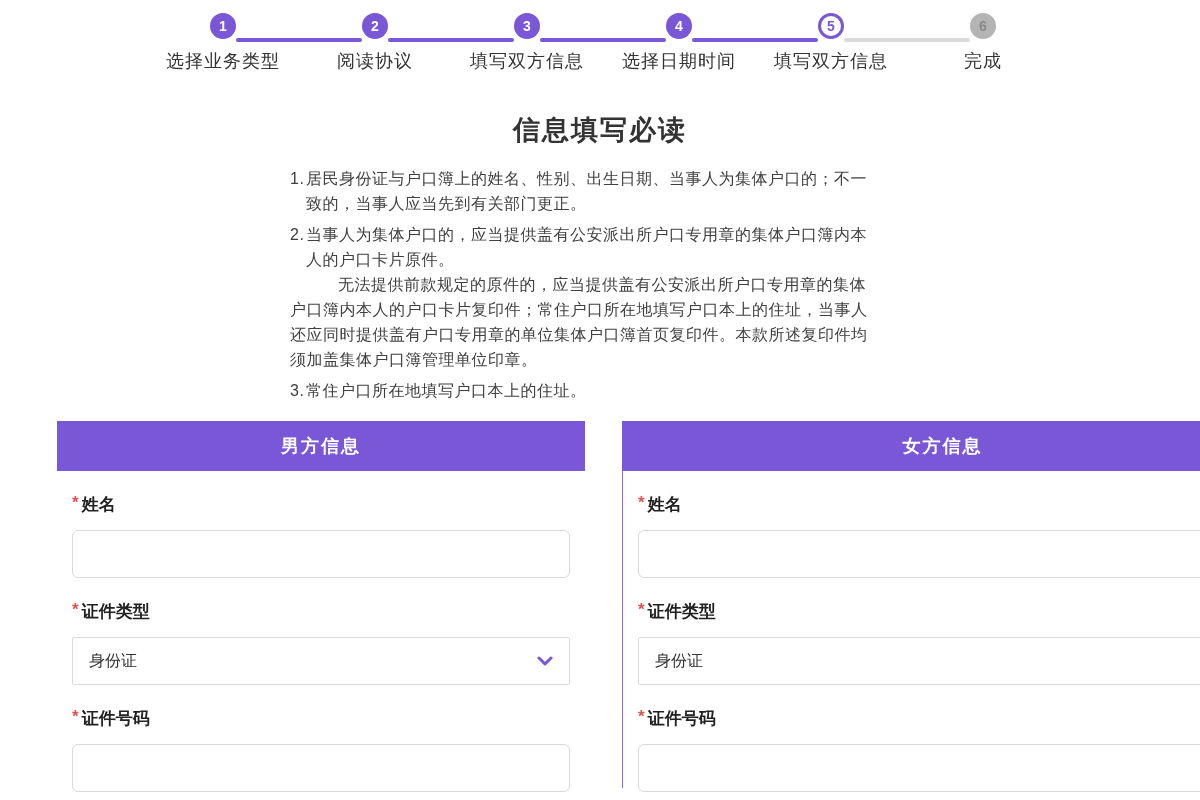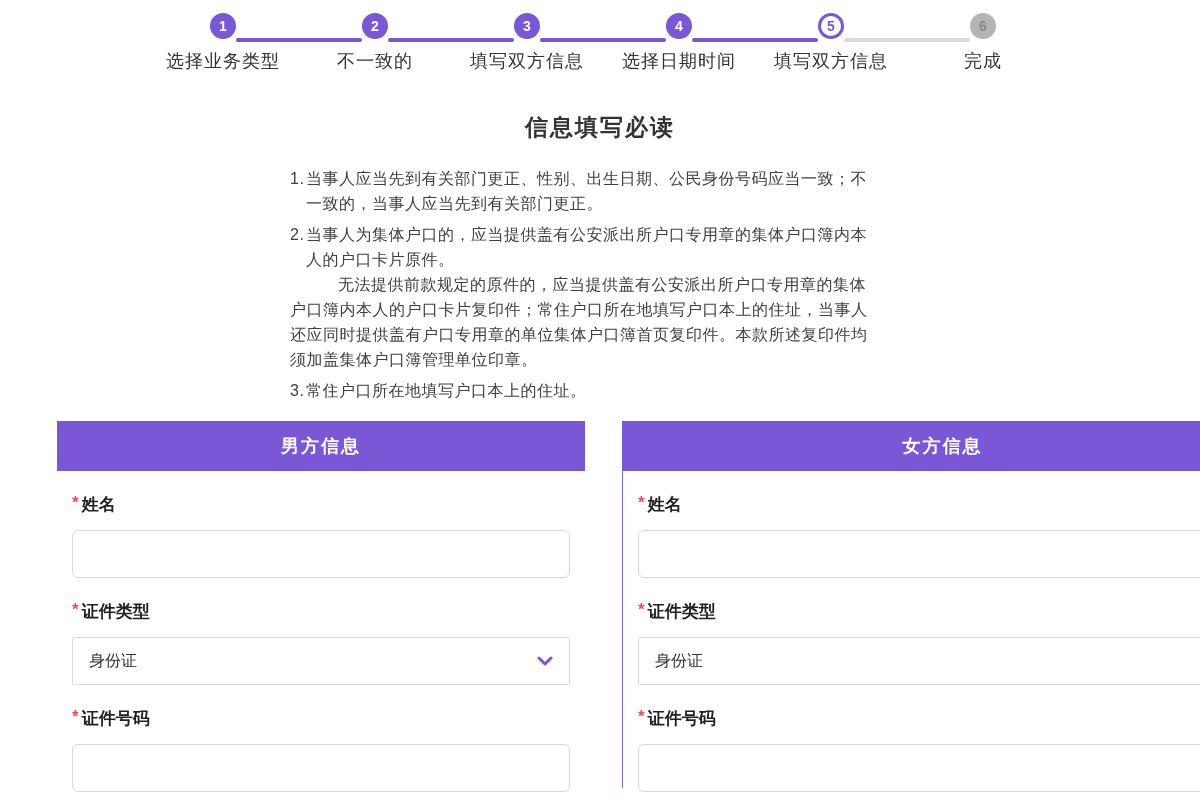--- a/index.html
+++ b/index.html
@@ -80,7 +80,7 @@
       </div>
       <div class="step">
         <div class="step-circle done">2</div>
-        <div class="step-label">不一致的</div>
+        <div class="step-label">阅读协议</div>
       </div>
       <div class="step">
         <div class="step-circle done">3</div>

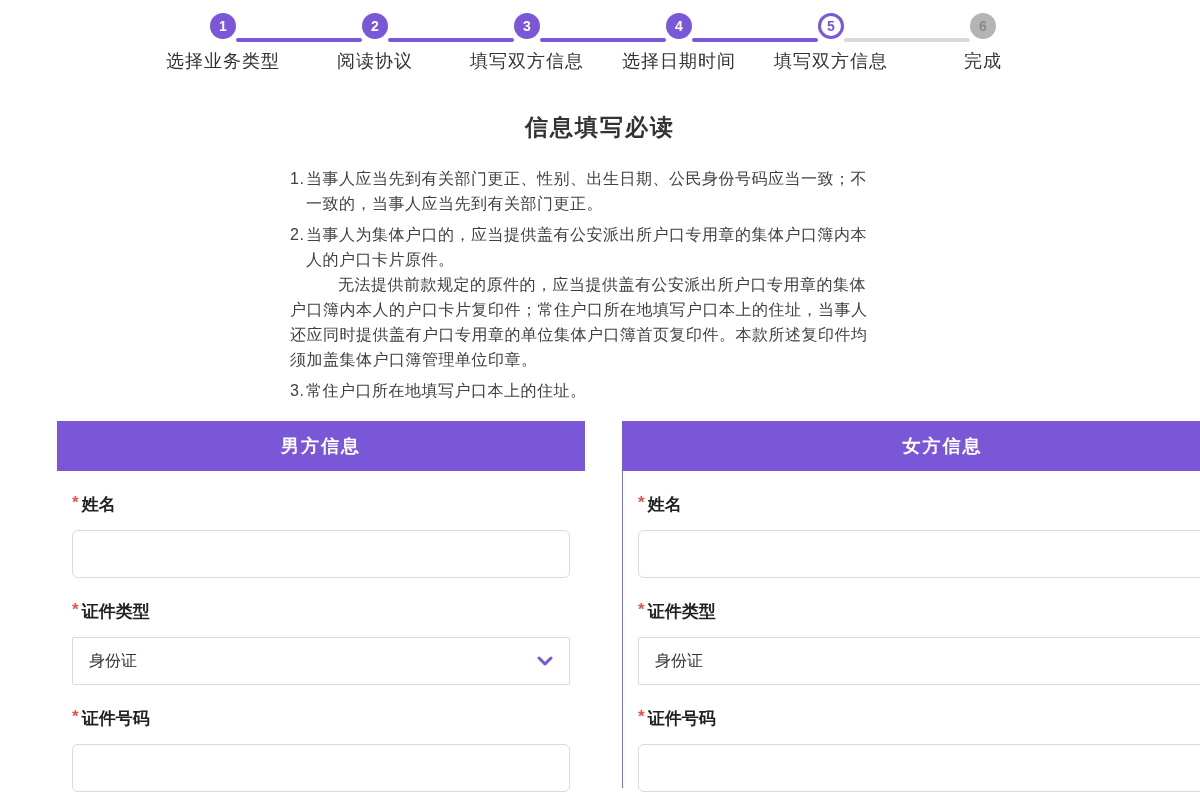--- a/index.html
+++ b/index.html
@@ -35,7 +35,7 @@
 
   
   .notice-title{position:absolute;top:112px;left:0;width:100%;text-align:center;
-    font-size:23px;font-weight:600;color:var(--text-dark);letter-spacing:2px;}
+    font-size:27px;font-weight:600;color:var(--text-dark);letter-spacing:2px;}
   .notice-list{position:absolute;left:290px;top:166px;width:592px;list-style:none;
     font-size:16px;line-height:25px;color:var(--text-body);letter-spacing:0.5px;}
   .notice-list li{position:relative;padding-left:16px;margin-bottom:6px;}

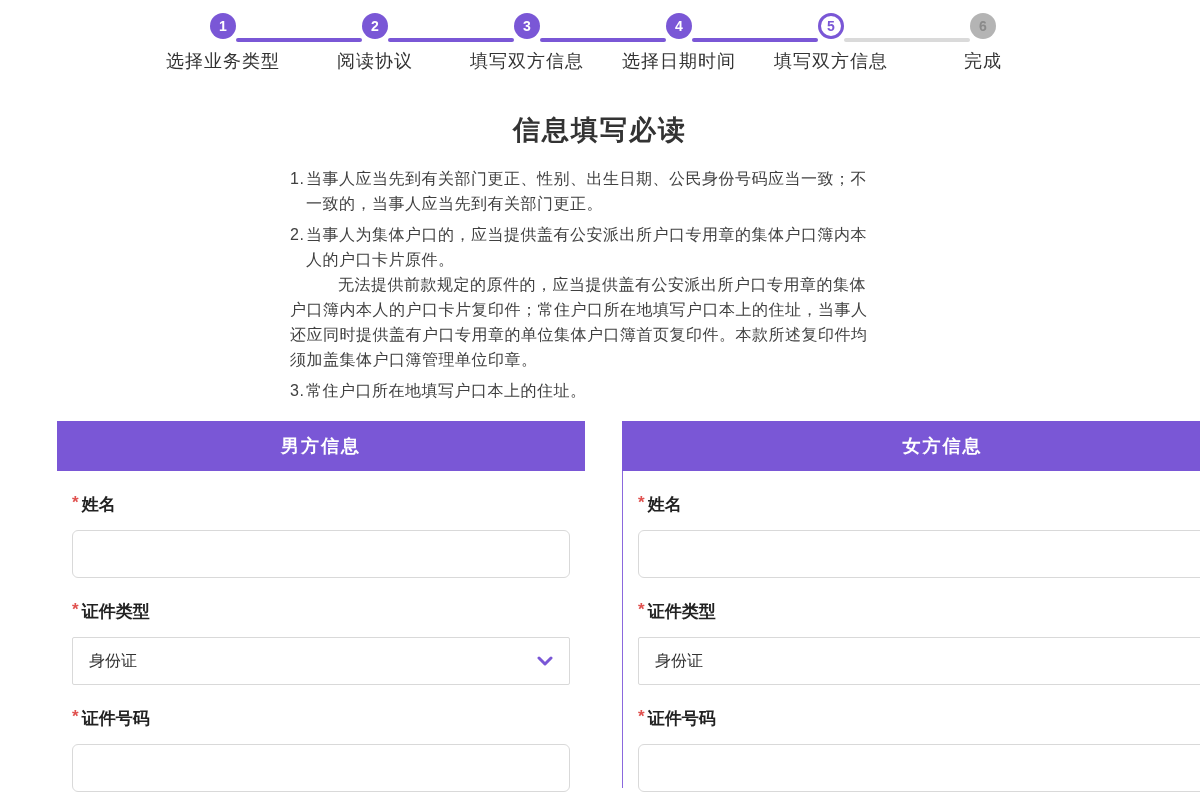--- a/index.html
+++ b/index.html
@@ -105,7 +105,7 @@
   <ol class="notice-list">
     <li>
       <span class="num">1.</span>
-      <p>当事人应当先到有关部门更正、性别、出生日期、公民身份号码应当一致；不一致的，当事人应当先到有关部门更正。</p>
+      <p>居民身份证与户口簿上的姓名、性别、出生日期、当事人为集体户口的；不一致的，当事人应当先到有关部门更正。</p>
     </li>
     <li>
       <span class="num">2.</span>

